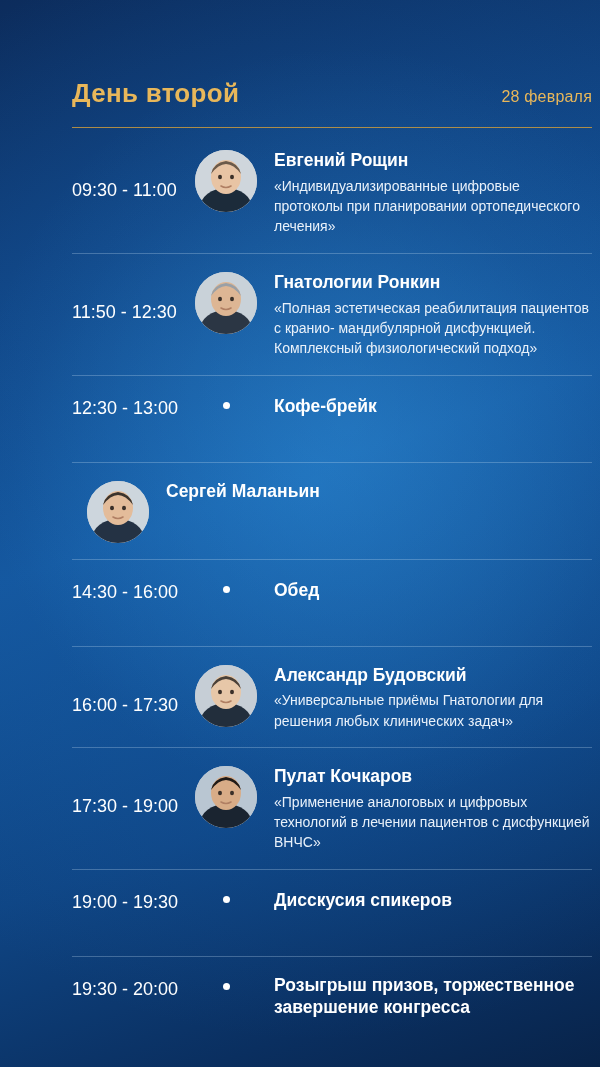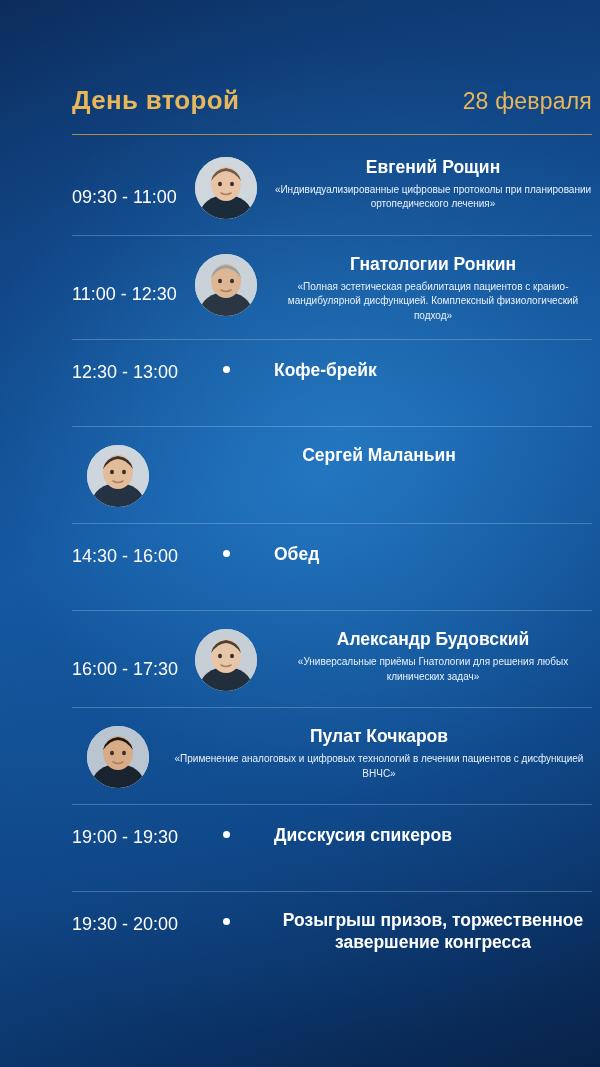--- a/index.html
+++ b/index.html
@@ -49,7 +49,7 @@
     letter-spacing: 0.3px;
   }
   .day-date {
-    font-size: 23px;
+    font-size: 16px;
     color: #e8b75a;
     letter-spacing: 0.2px;
     margin-top: 12px;

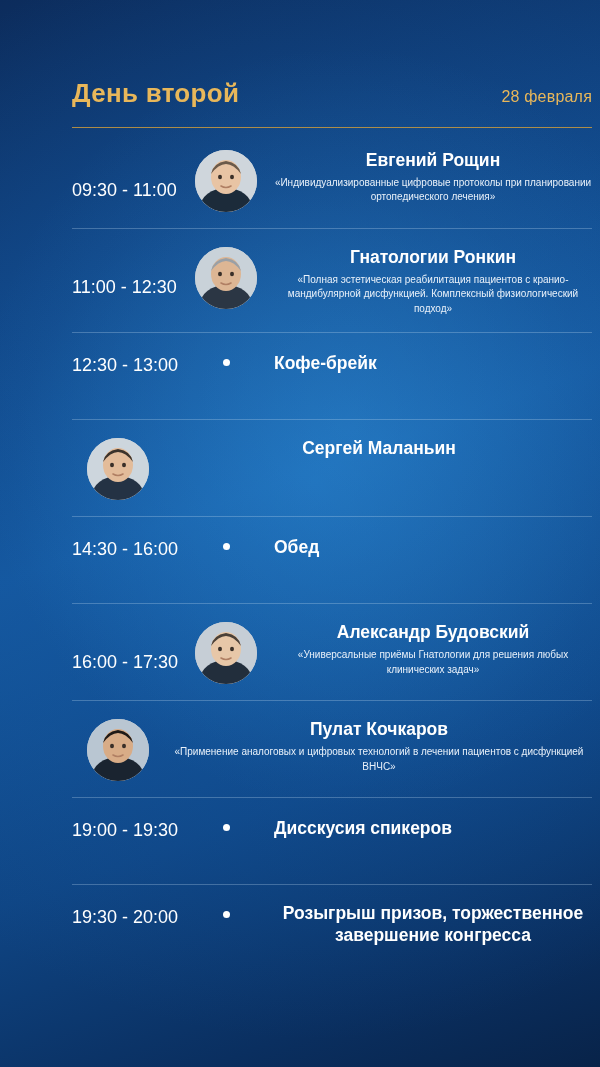--- a/index.html
+++ b/index.html
@@ -104,7 +104,6 @@
   .row-body {
     flex: 1 1 auto;
     padding-left: 2px;
-    text-align: center;
   }
   .speaker {
     color: #ffffff;

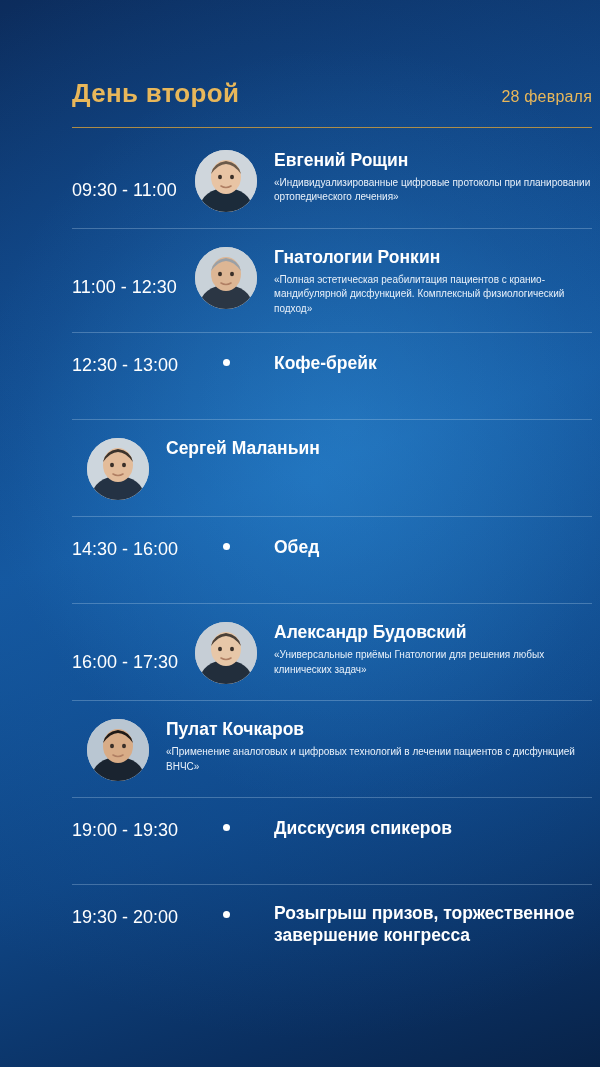--- a/index.html
+++ b/index.html
@@ -114,7 +114,7 @@
   }
   .topic {
     color: #e9f1fa;
-    font-size: 10px;
+    font-size: 14px;
     line-height: 1.45;
     font-weight: normal;
   }

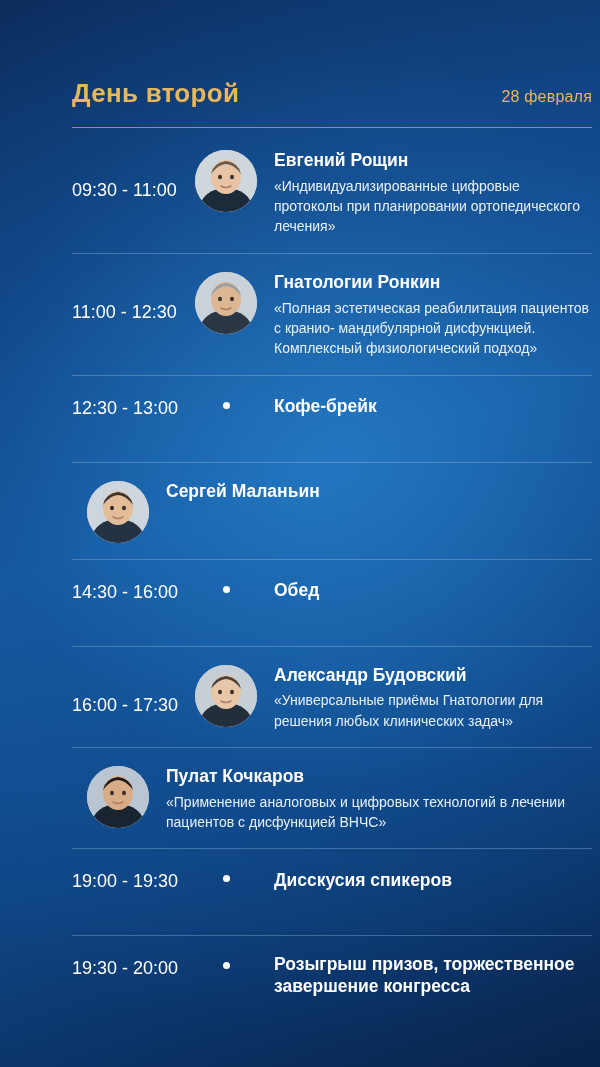--- a/index.html
+++ b/index.html
@@ -163,7 +163,7 @@
           </div>
         </div>
         <div class="row vcenter2">
-          <div class="time">11:00 - 12:30</div>
+          <div class="time">11:50 - 12:30</div>
           <div class="avatar-cell">
             <div class="avatar">
               <svg width="62" height="62" viewBox="0 0 62 62">

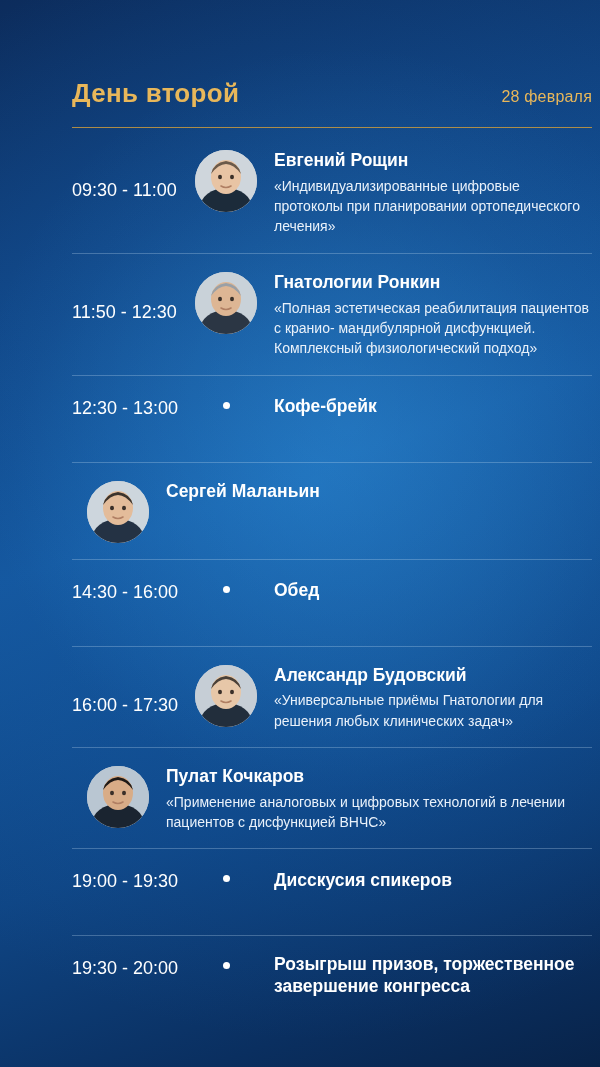--- a/index.html
+++ b/index.html
@@ -239,6 +239,7 @@
           </div>
         </div>
         <div class="row vcenter2">
+          <div class="time">17:30 - 19:00</div>
           <div class="avatar-cell">
             <div class="avatar">
               <svg width="62" height="62" viewBox="0 0 62 62">

